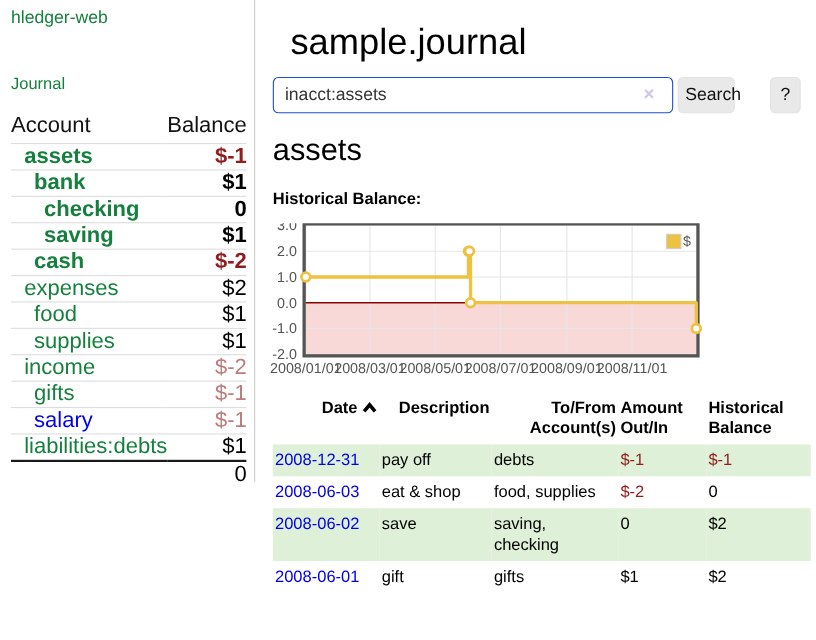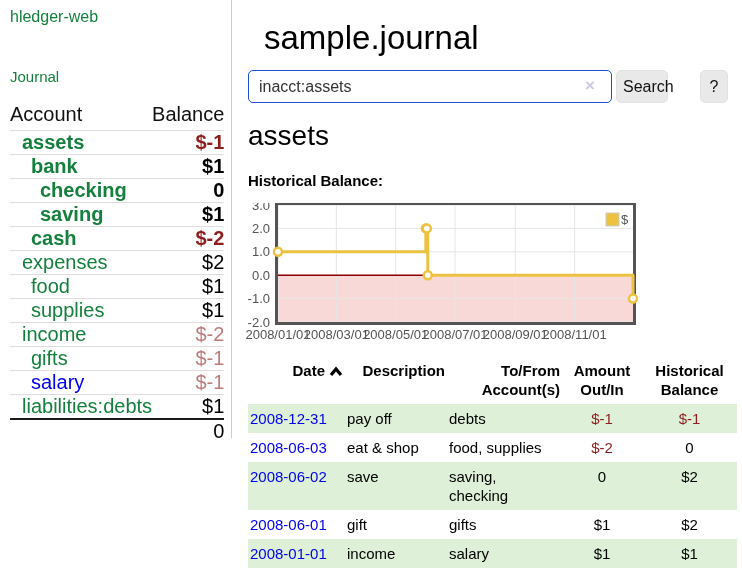--- a/index.html
+++ b/index.html
@@ -51,7 +51,7 @@
   table.register col.c-amt{width:80px}
   table.register col.c-bal{width:95px}
   table.register th{font-weight:bold;text-align:right;vertical-align:top;padding:5px 2px;line-height:19px}
-  table.register th.r, table.register td.r{text-align:center}
+  table.register th.r, table.register td.r{text-align:left}
   table.register td{vertical-align:top;padding:5px 2px;line-height:19px;white-space:pre-line}
   tr.stripe{background:#dff0d8}
   td.neg-amt{color:#8f1d1d}

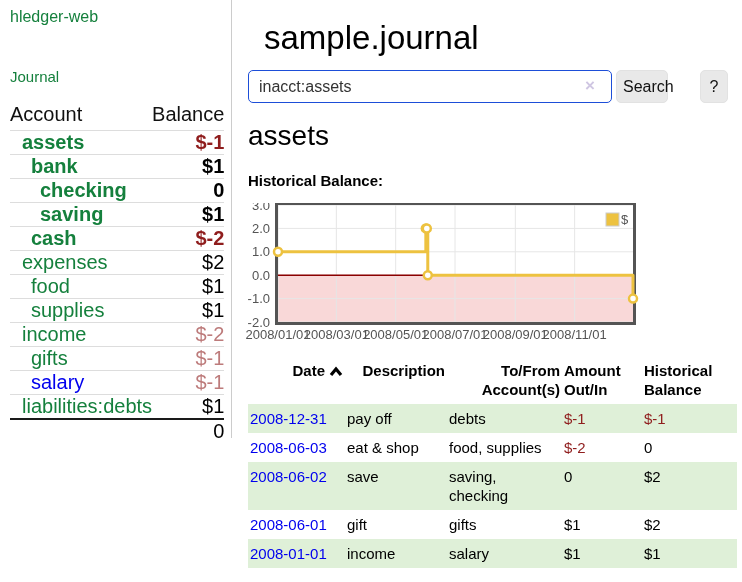--- a/index.html
+++ b/index.html
@@ -231,13 +231,6 @@
         <td class="r">$1</td>
         <td class="r">$2</td>
       </tr>
-      <tr class="stripe">
-        <td><a class="blink">2008-01-01</a></td>
-        <td>income</td>
-        <td>salary</td>
-        <td class="r">$1</td>
-        <td class="r">$1</td>
-      </tr>
     </tbody>
   </table>
 </div>

